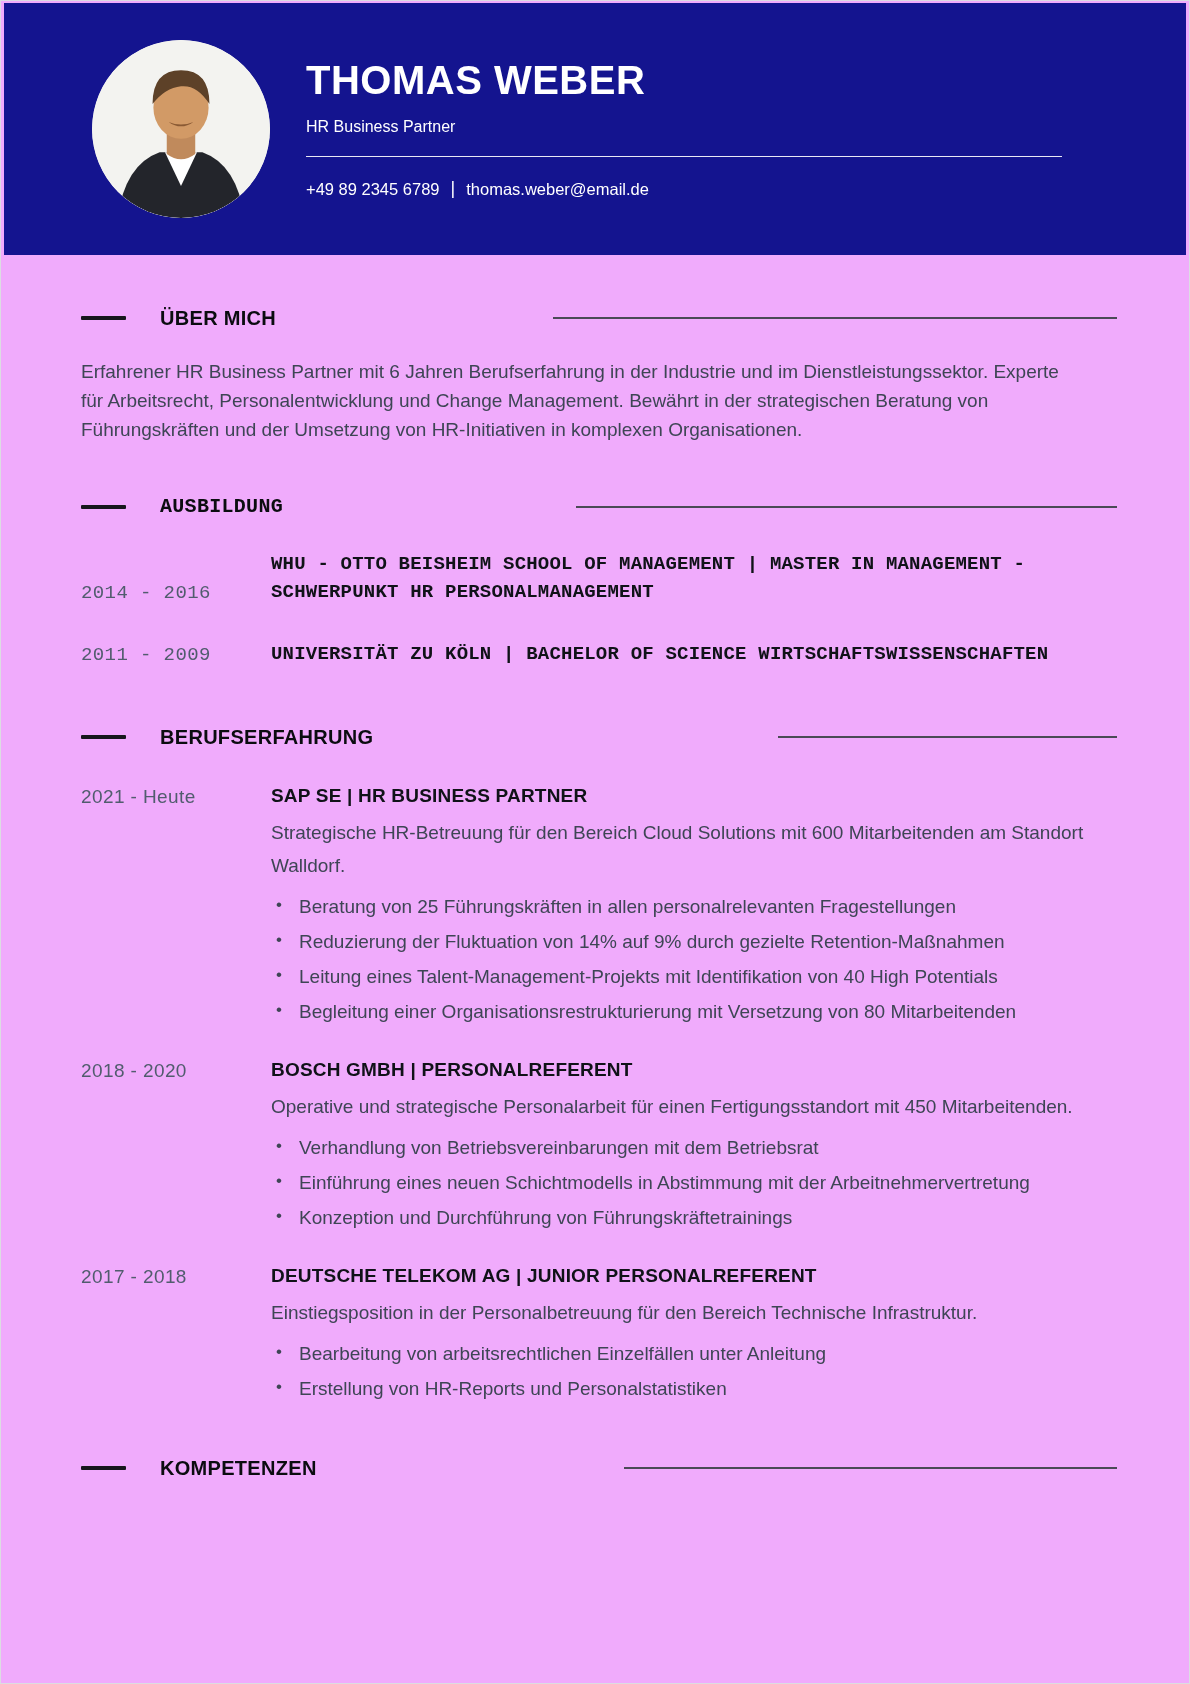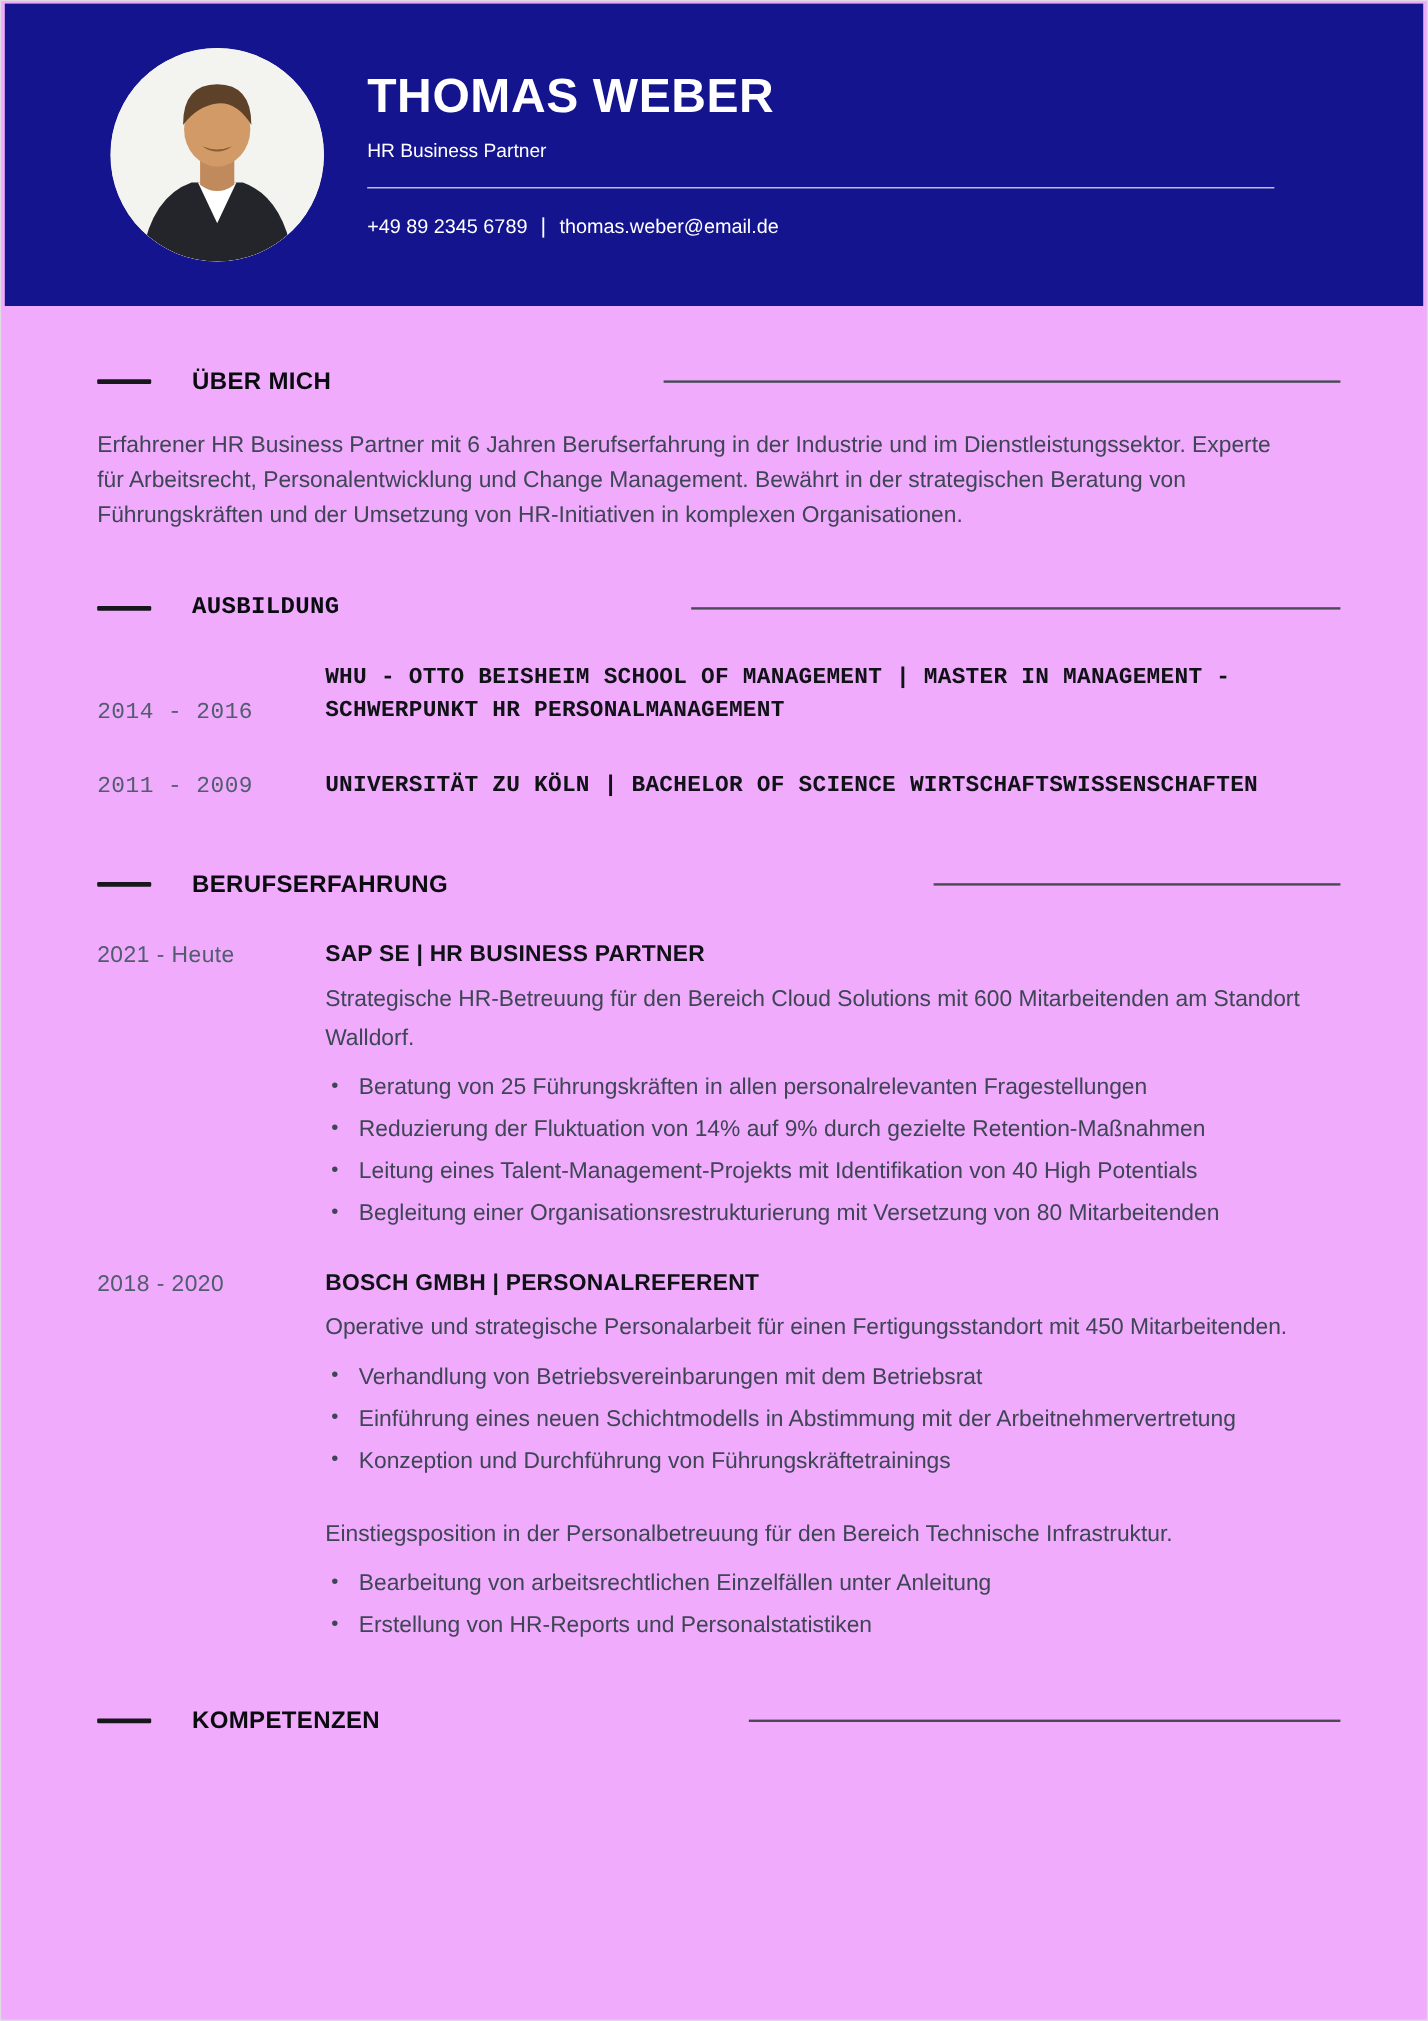--- a/index.html
+++ b/index.html
@@ -255,6 +255,10 @@
       </article>
 
       <article class="exp-item exp-item-3">
+        <div class="row">
+          <div class="period">2017 - 2018</div>
+          <div class="item-title">DEUTSCHE TELEKOM AG | JUNIOR PERSONALREFERENT</div>
+        </div>
         <div class="exp-body">
           <p class="exp-desc">Einstiegsposition in der Personalbetreuung für den Bereich Technische Infrastruktur.</p>
           <ul class="bullets">

